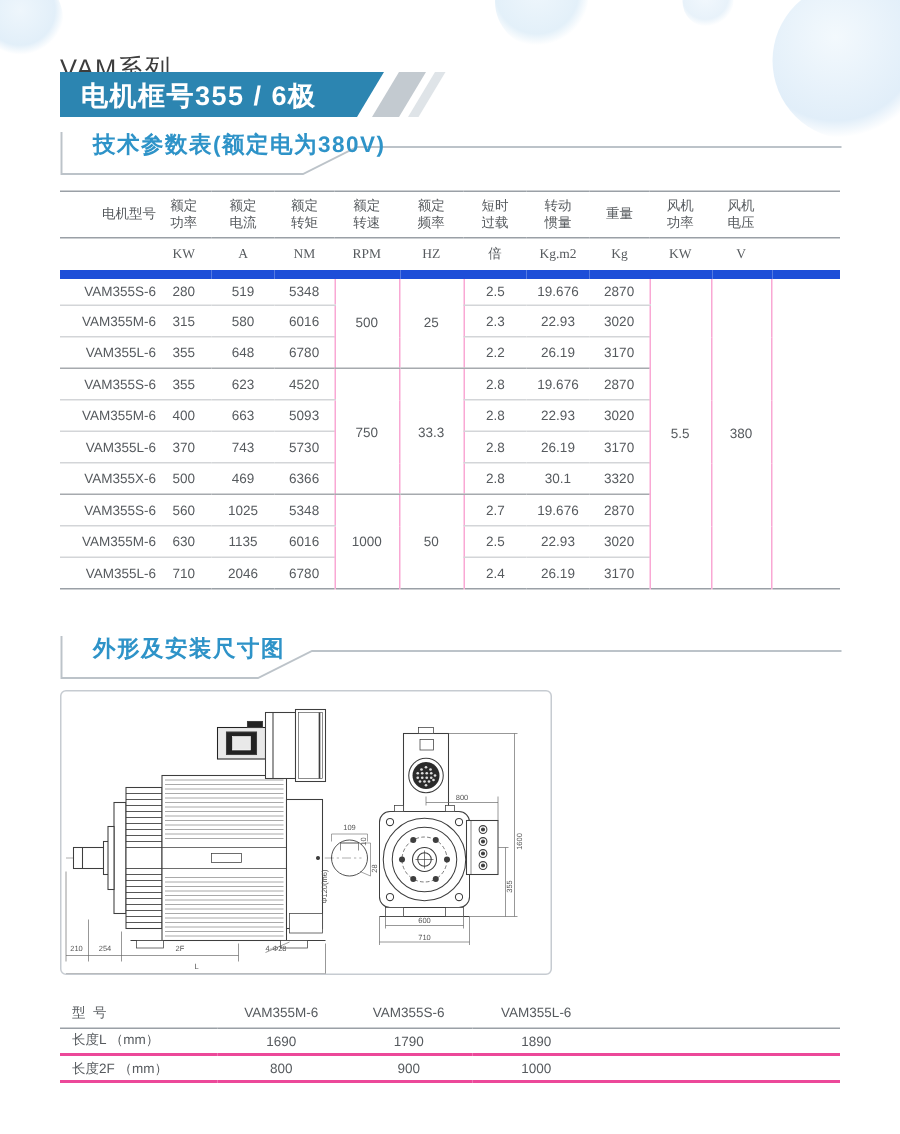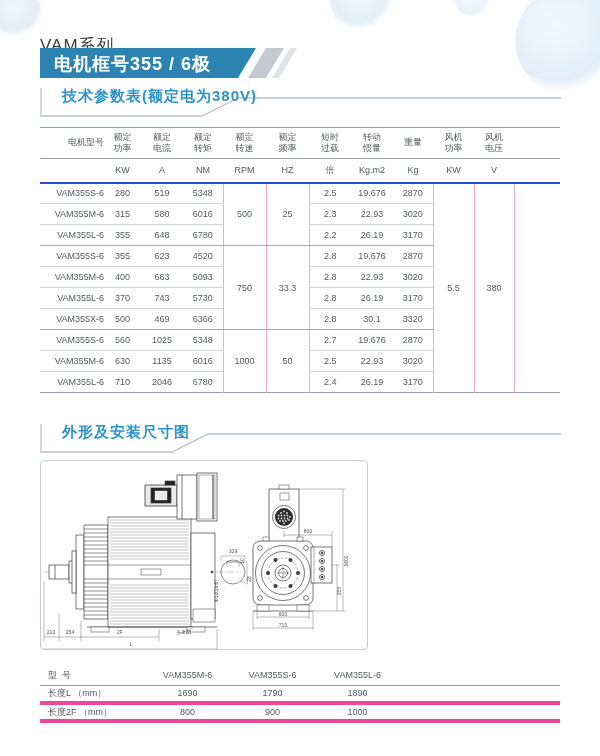--- a/index.html
+++ b/index.html
@@ -35,7 +35,7 @@
                border-top:1px solid #9aa0a6; border-bottom:1px solid #9aa0a6; }
   table.spec th { font-weight:normal; white-space:pre-line; text-align:center; line-height:1.25; }
   table.spec tr.labels th { height:31px; border-bottom:1px solid #9aa0a6; vertical-align:middle; }
-  table.spec tr.units  th { height:24px; border-bottom:2px solid #1d4ed8; }
+  table.spec tr.units  th { height:24px; border-bottom:6px solid #1d4ed8;font-family:Liberation Serif, serif; }
   table.spec th.c-model, table.spec td.c-model { text-align:right; padding-left:5px; }
   table.spec tbody td { height:21px; text-align:center; border-bottom:1px solid #d3d5d8; vertical-align:middle; }
   table.spec tbody tr.group-end td { border-bottom-color:#a6aaae; }

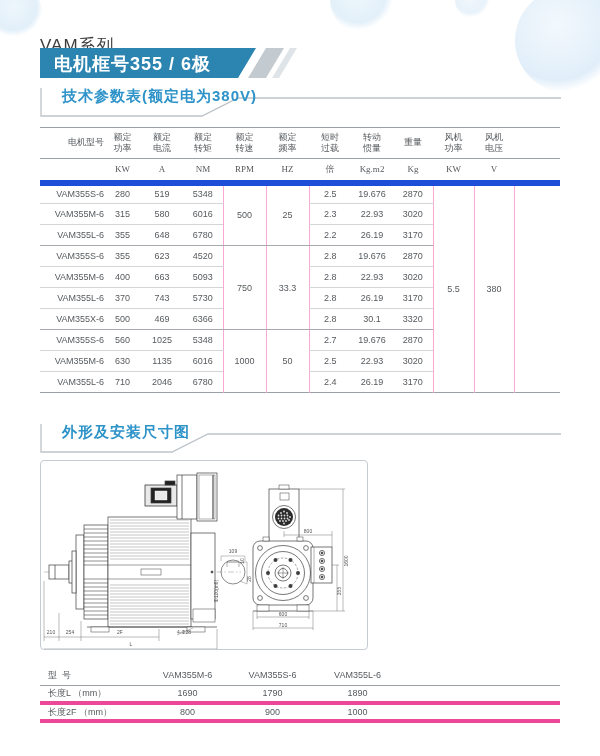--- a/index.html
+++ b/index.html
@@ -56,7 +56,7 @@
   table.dims th { font-weight:normal; text-align:left; padding-left:8px; white-space:pre; height:19px;
                   border-bottom:1px solid #9aa0a6; }
   table.dims th.val, table.dims td.val { text-align:center; padding-left:0; }
-  table.dims td { height:18px; padding-left:8px; border-bottom:4px solid #ec4899; }
+  table.dims td { height:18px; padding-left:8px; border-bottom:2px solid #ec4899; }
 </style>
 </head>
 <body>

